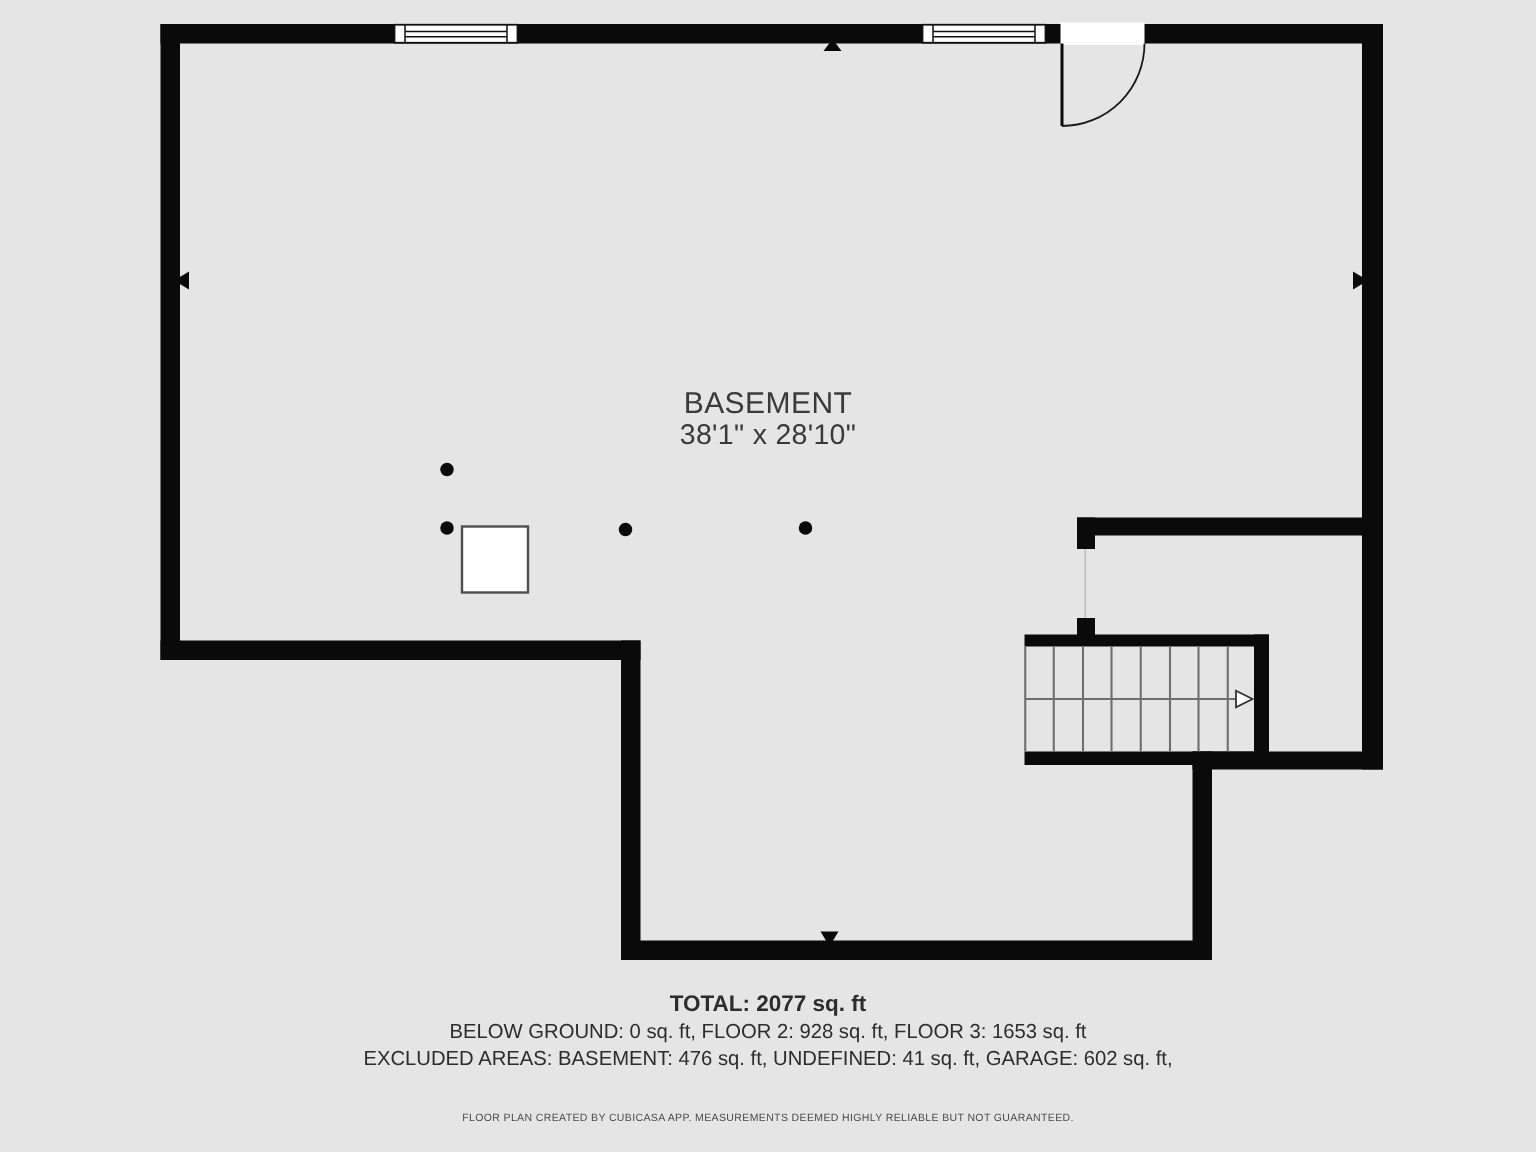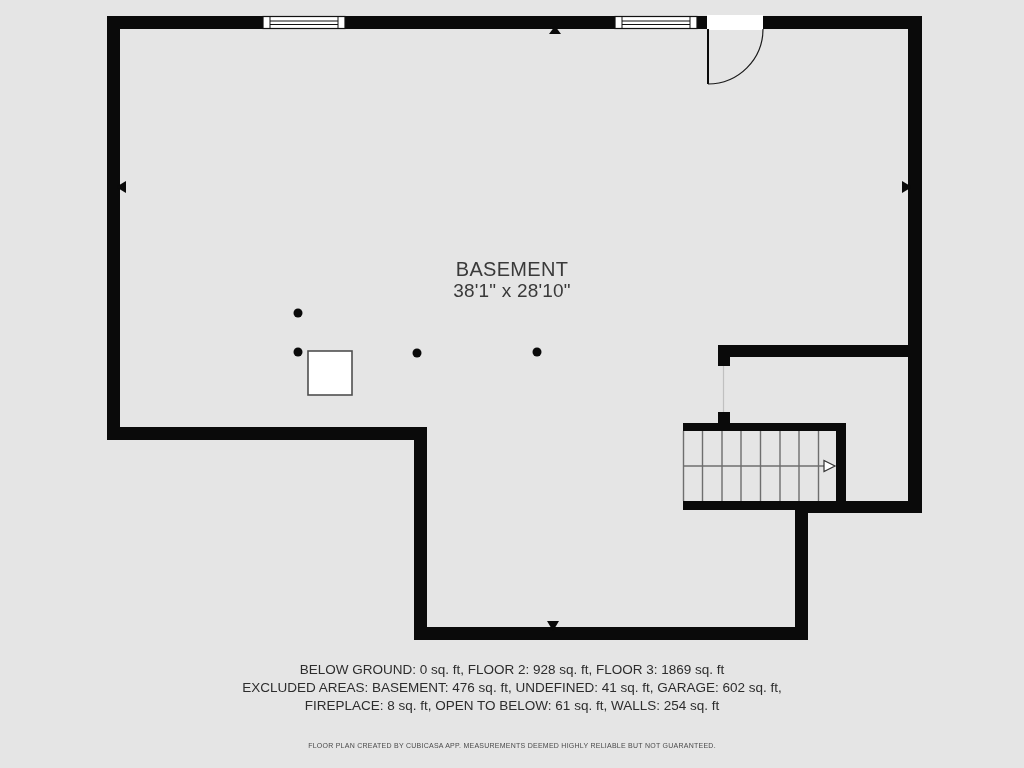--- a/index.html
+++ b/index.html
@@ -137,6 +137,7 @@
   </div>
 
   <div class="summary">
+    <div class="total">TOTAL: 2077 sq. ft</div>
     <div>BELOW GROUND: 0 sq. ft, FLOOR 2: 928 sq. ft, FLOOR 3: 1869 sq. ft</div>
     <div>EXCLUDED AREAS: BASEMENT: 476 sq. ft, UNDEFINED: 41 sq. ft, GARAGE: 602 sq. ft,</div>
     <div>FIREPLACE: 8 sq. ft, OPEN TO BELOW: 61 sq. ft, WALLS: 254 sq. ft</div>

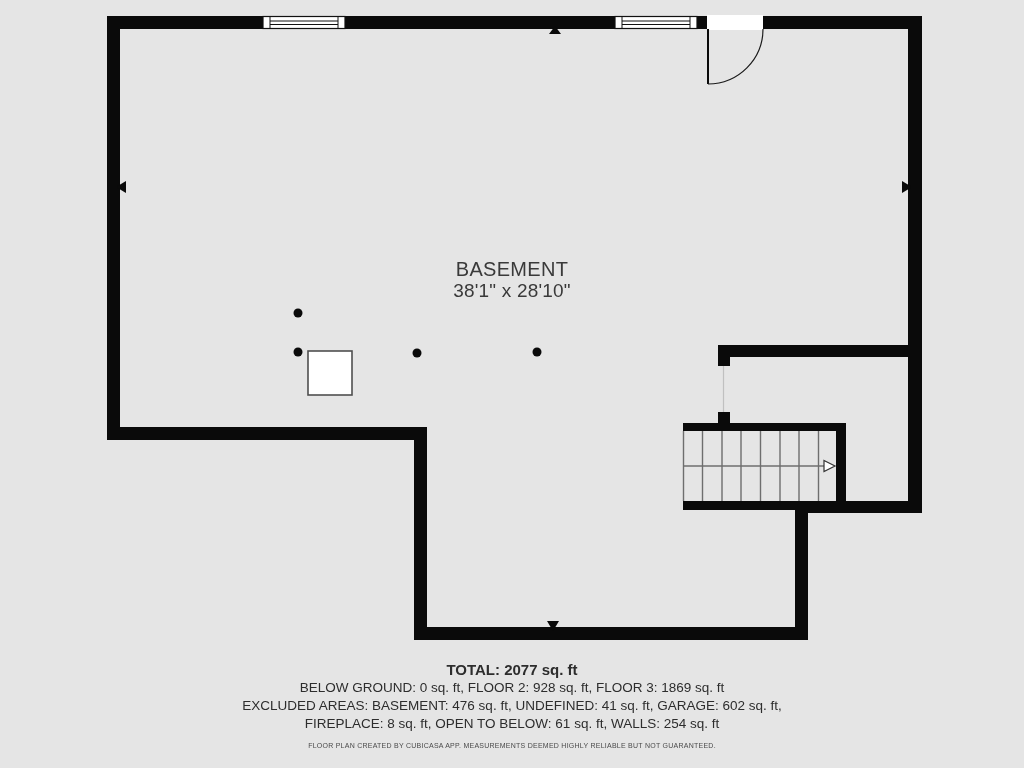--- a/index.html
+++ b/index.html
@@ -138,7 +138,7 @@
 
   <div class="summary">
     <div class="total">TOTAL: 2077 sq. ft</div>
-    <div>BELOW GROUND: 0 sq. ft, FLOOR 2: 928 sq. ft, FLOOR 3: 1869 sq. ft</div>
+    <div>BELOW GROUND: 0 sq. ft, FLOOR 2: 928 sq. ft, FLOOR 3: 1653 sq. ft</div>
     <div>EXCLUDED AREAS: BASEMENT: 476 sq. ft, UNDEFINED: 41 sq. ft, GARAGE: 602 sq. ft,</div>
     <div>FIREPLACE: 8 sq. ft, OPEN TO BELOW: 61 sq. ft, WALLS: 254 sq. ft</div>
   </div>

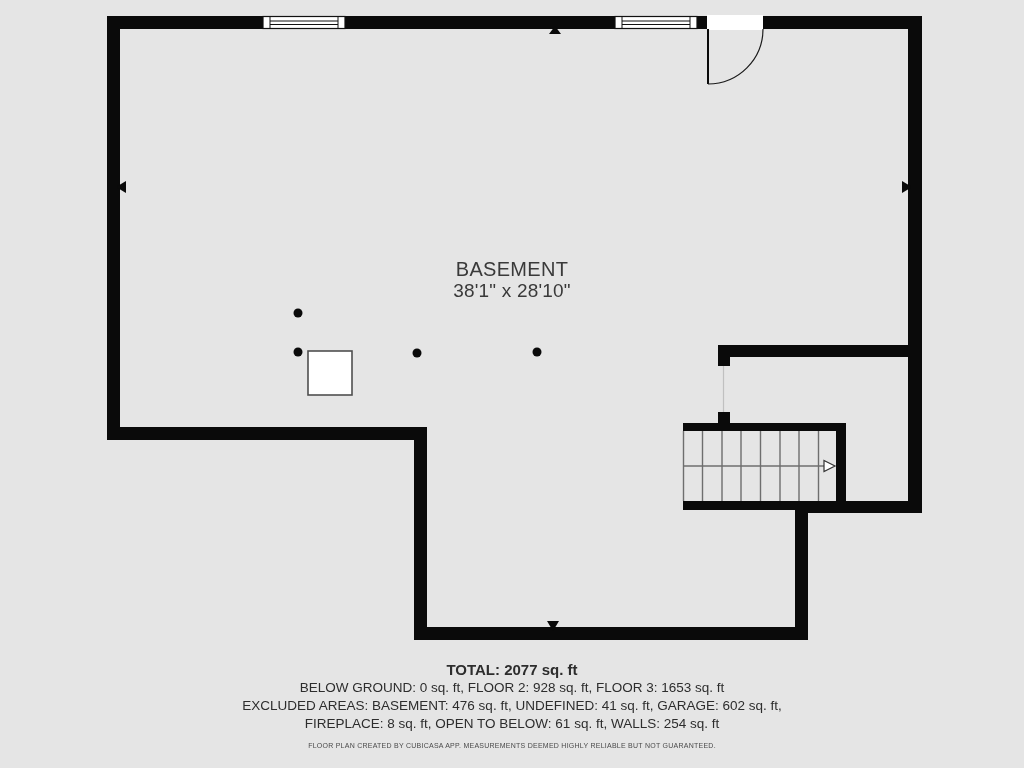--- a/index.html
+++ b/index.html
@@ -140,7 +140,6 @@
     <div class="total">TOTAL: 2077 sq. ft</div>
     <div>BELOW GROUND: 0 sq. ft, FLOOR 2: 928 sq. ft, FLOOR 3: 1653 sq. ft</div>
     <div>EXCLUDED AREAS: BASEMENT: 476 sq. ft, UNDEFINED: 41 sq. ft, GARAGE: 602 sq. ft,</div>
-    <div>FIREPLACE: 8 sq. ft, OPEN TO BELOW: 61 sq. ft, WALLS: 254 sq. ft</div>
   </div>
 
   <div class="disclaimer">FLOOR PLAN CREATED BY CUBICASA APP. MEASUREMENTS DEEMED HIGHLY RELIABLE BUT NOT GUARANTEED.</div>

